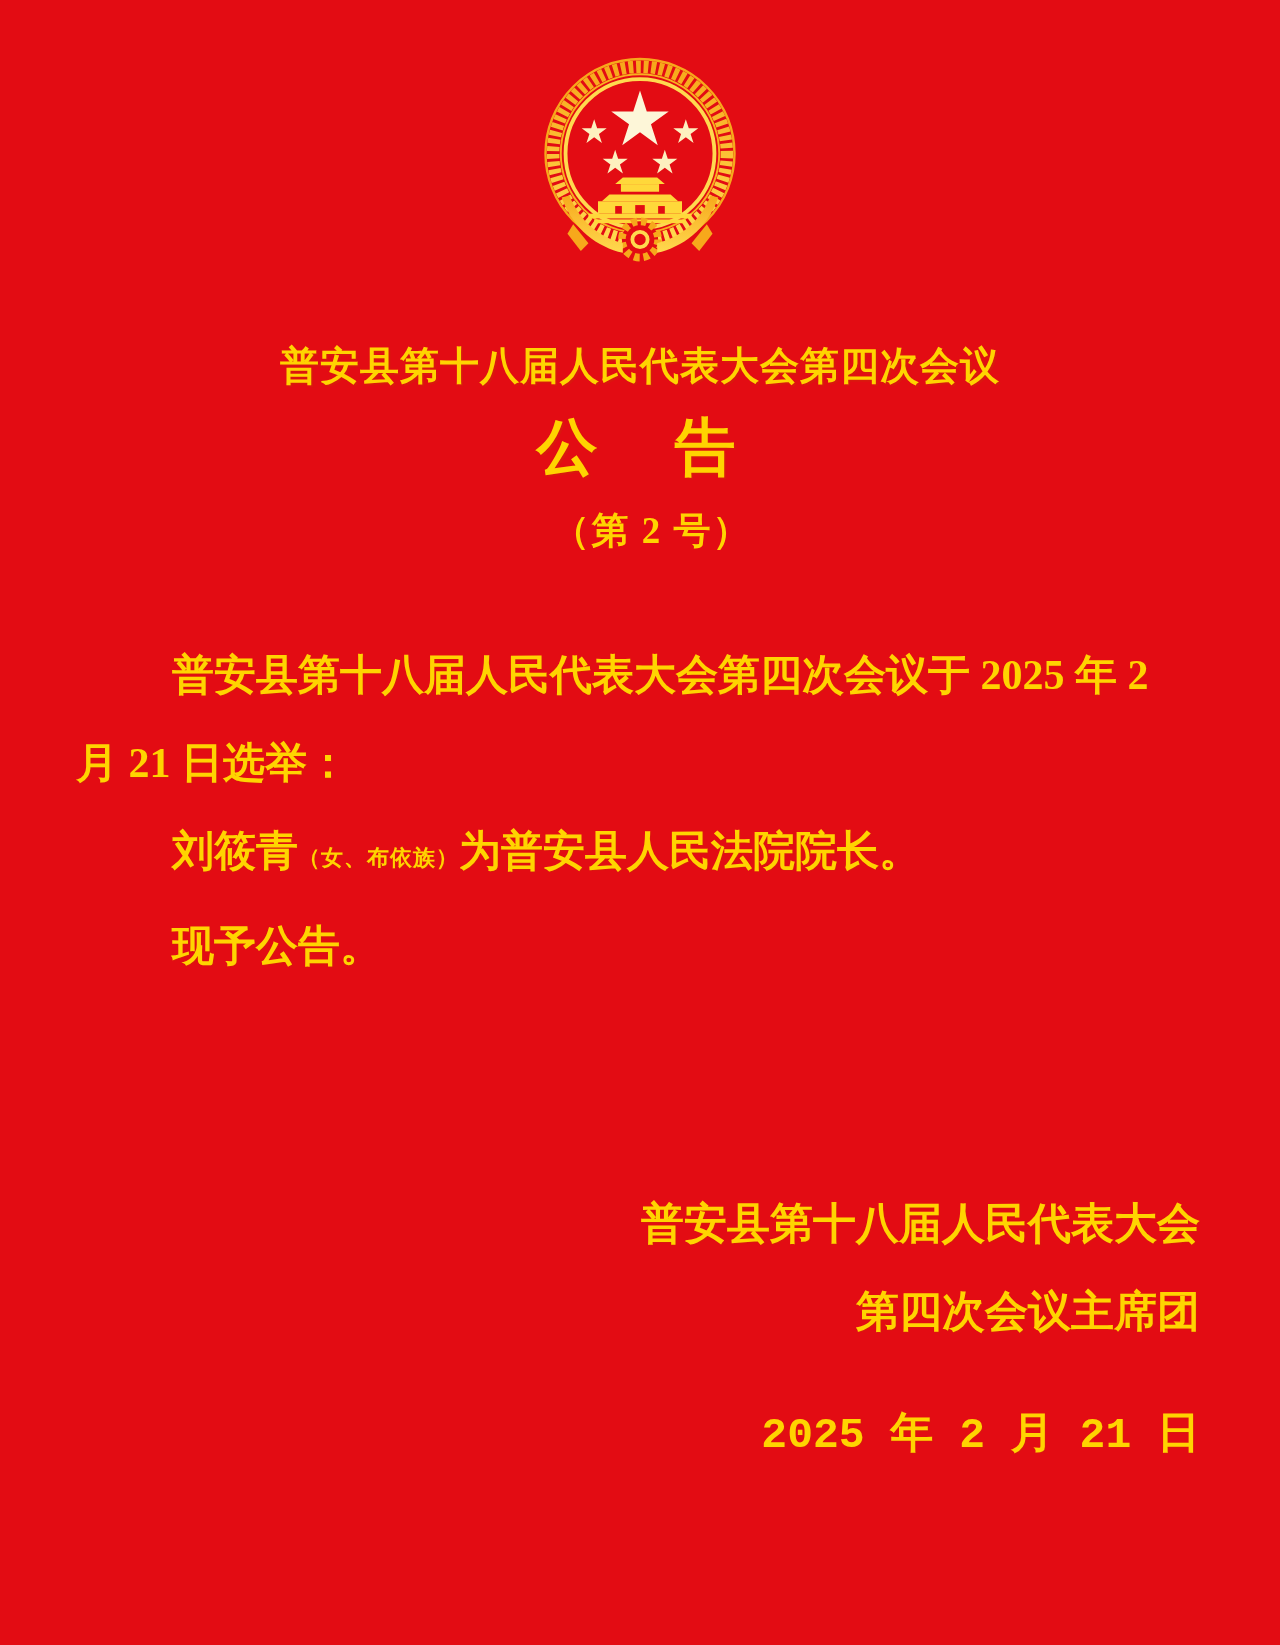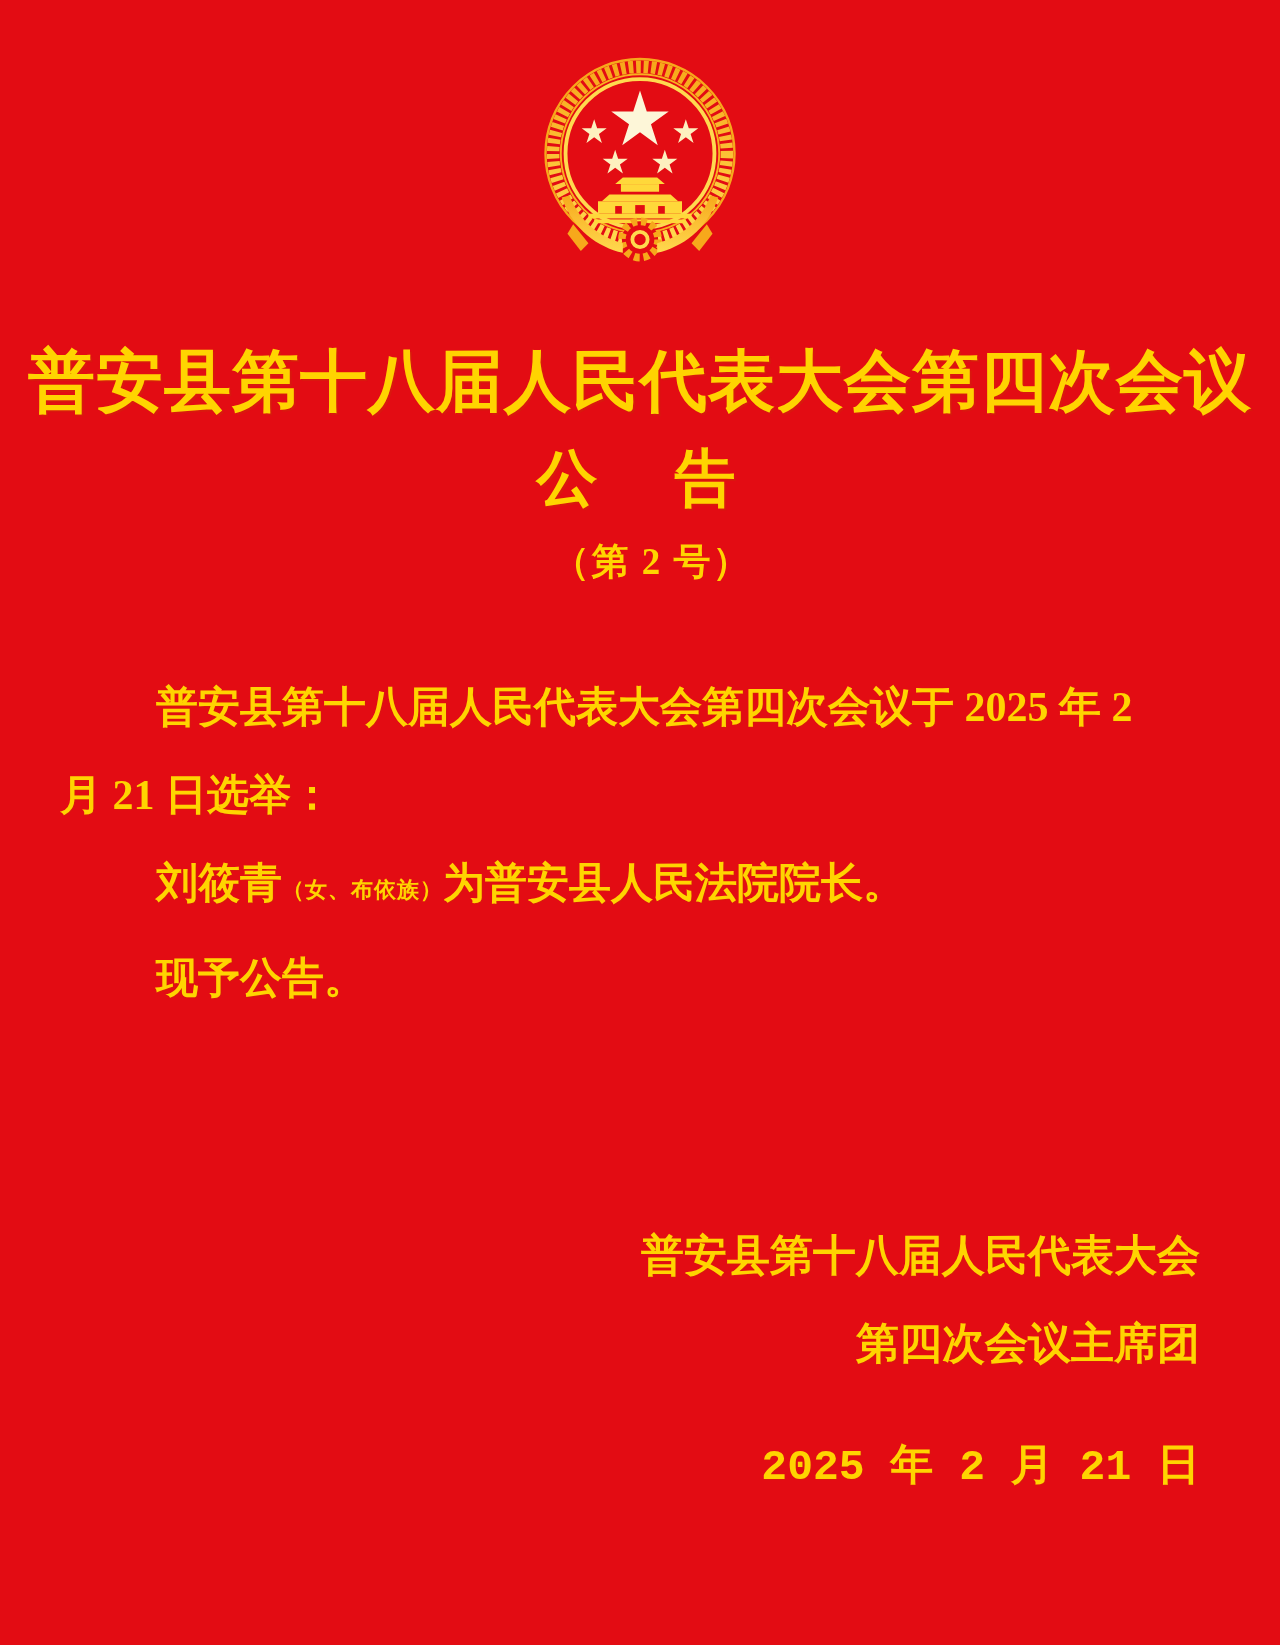--- a/index.html
+++ b/index.html
@@ -21,7 +21,7 @@
 
   .title-block{margin-top:70px;text-align:center;}
   .title-line1{
-    font-size:67px;line-height:1.12;letter-spacing:1px;
+    font-size:39px;line-height:1.12;letter-spacing:1px;
     text-shadow:2px 2px 0 rgba(190,60,0,0.25);
   }
   .title-line2{

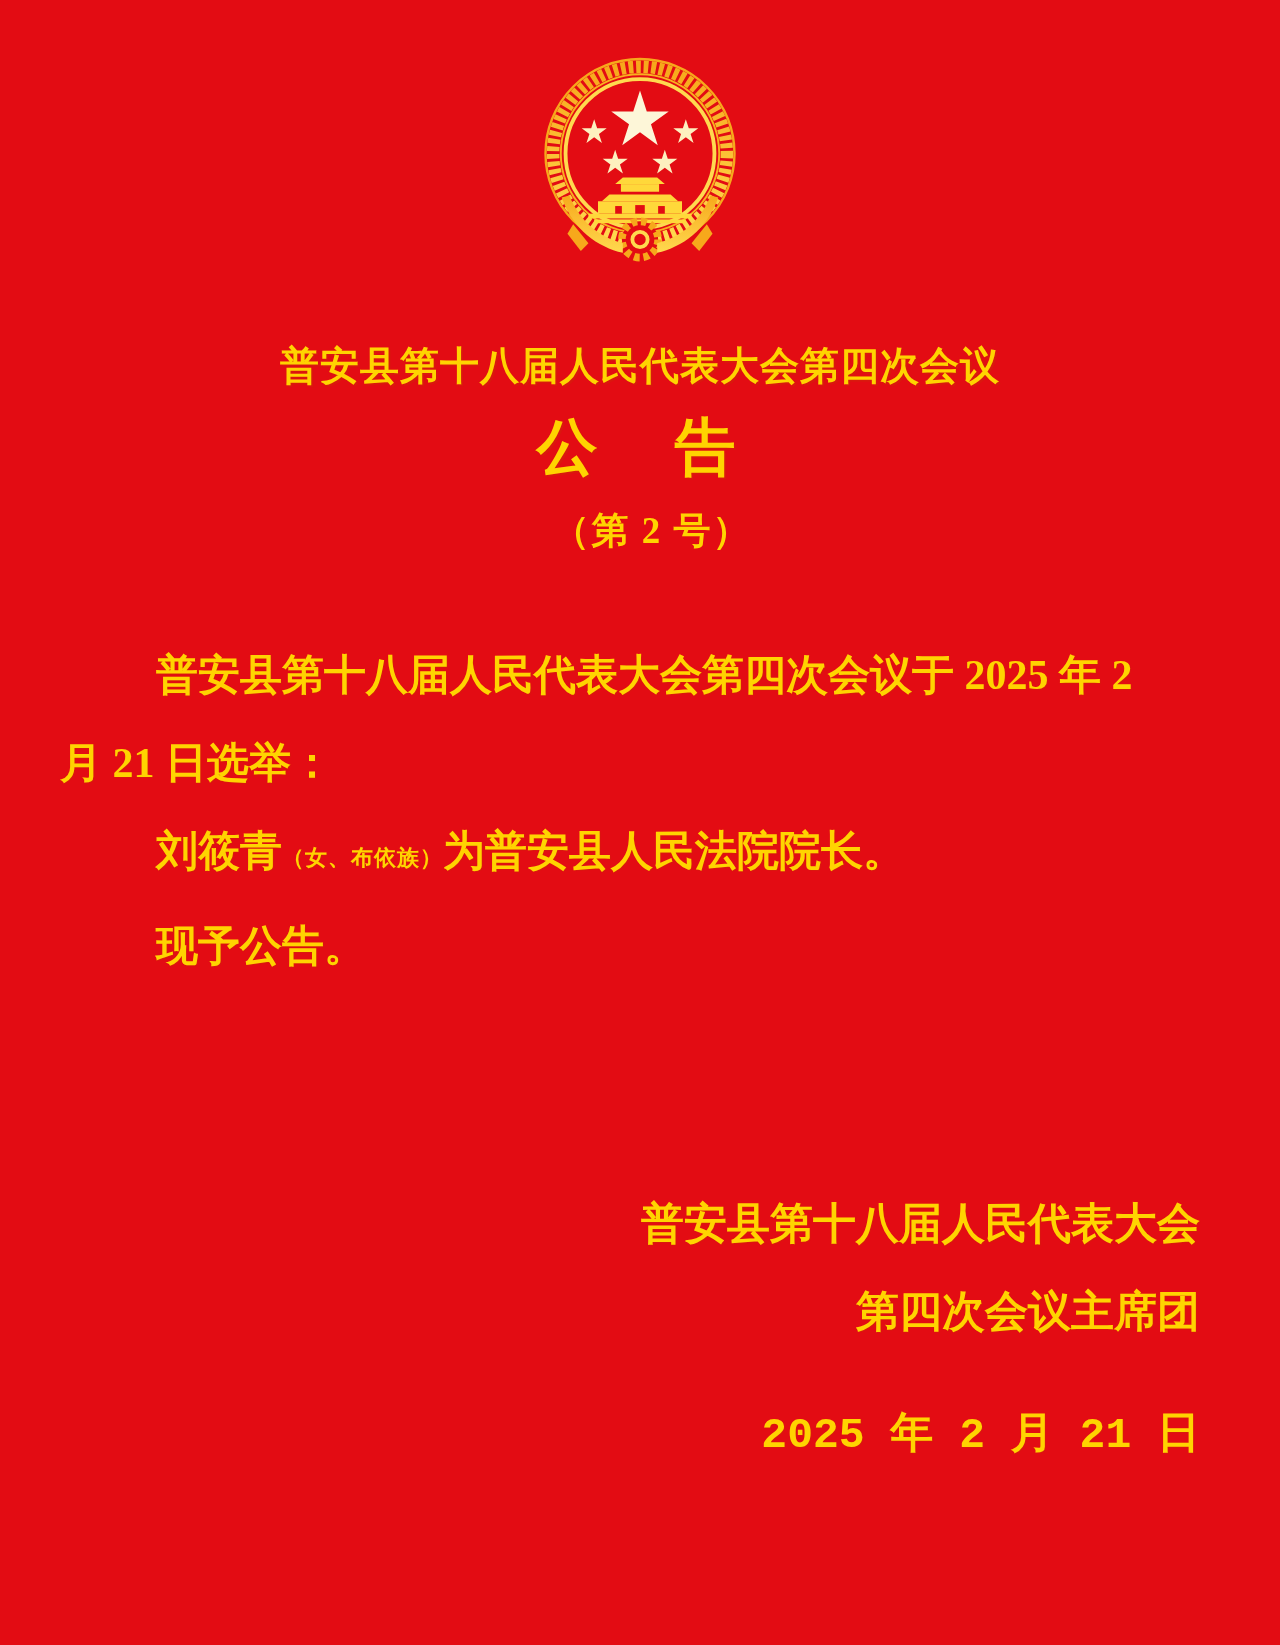--- a/index.html
+++ b/index.html
@@ -35,7 +35,7 @@
 
   .body-block{
     margin-top:80px;
-    padding:0 86px 0 60px;
+    padding:0 86px 0 76px;
     font-size:42px;
     line-height:88px;
     text-shadow:1px 1px 0 rgba(190,60,0,0.25);

